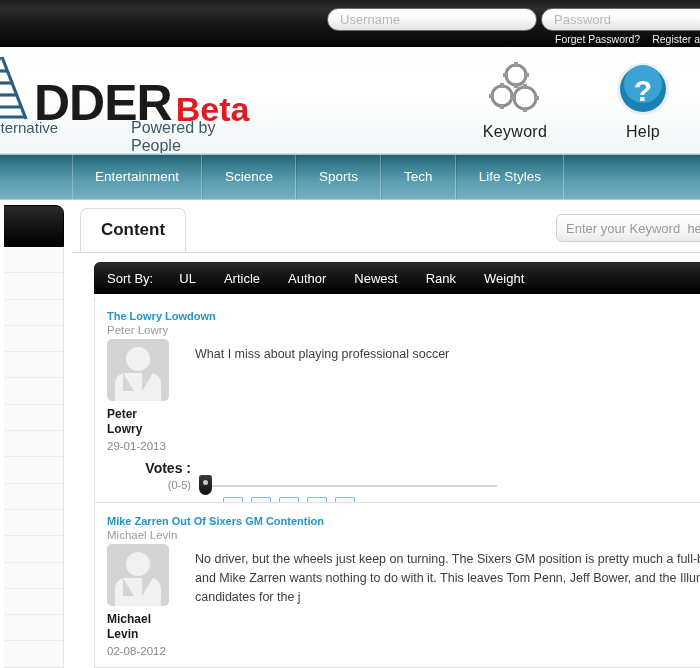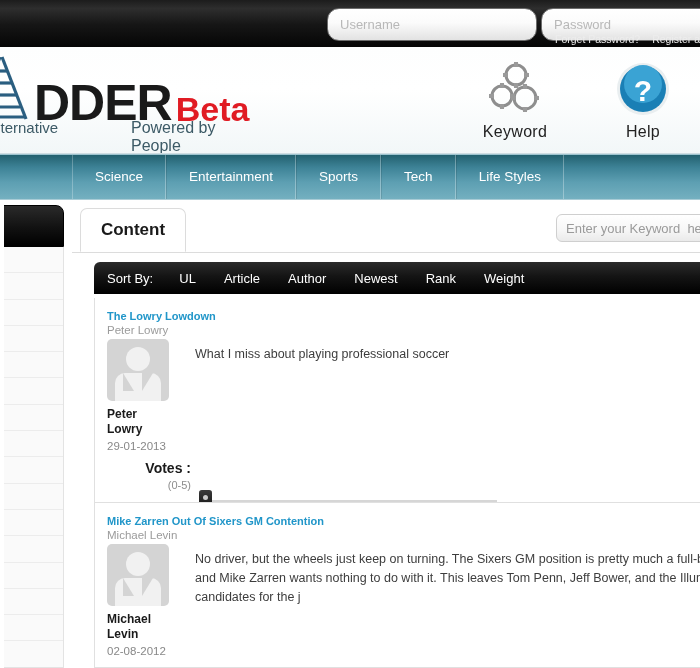--- a/index.html
+++ b/index.html
@@ -34,7 +34,7 @@
   }
   .pill-input {
     width: 210px;
-    height: 33px;
+    height: 23px;
     border: 1px solid #6c6c6c;
     border-radius: 12px;
     background: linear-gradient(to bottom, #ffffff 0%, #fbfbfb 45%, #e2e2e2 100%);

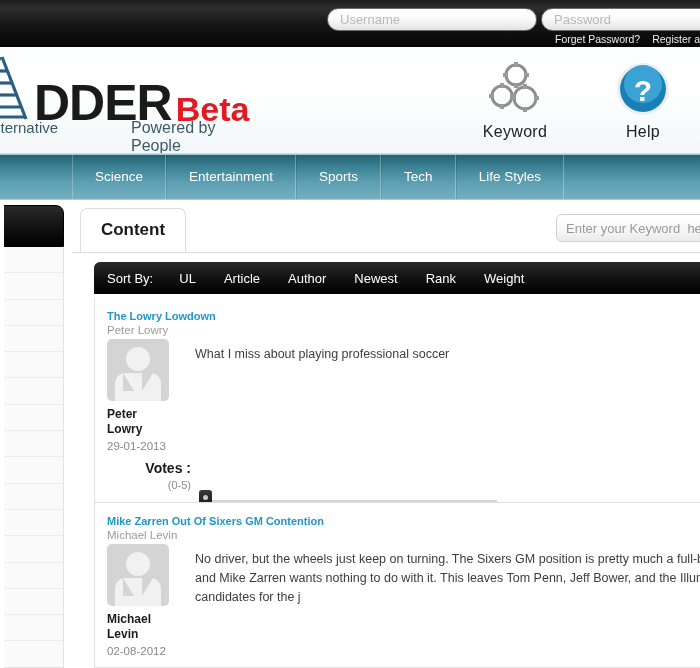--- a/index.html
+++ b/index.html
@@ -518,8 +518,8 @@
 </div>
 
 <div class="catnav">
+  <div class="catnav-item">Entertainment</div>
   <div class="catnav-item">Science</div>
-  <div class="catnav-item">Entertainment</div>
   <div class="catnav-item">Sports</div>
   <div class="catnav-item">Tech</div>
   <div class="catnav-item">Life Styles</div>

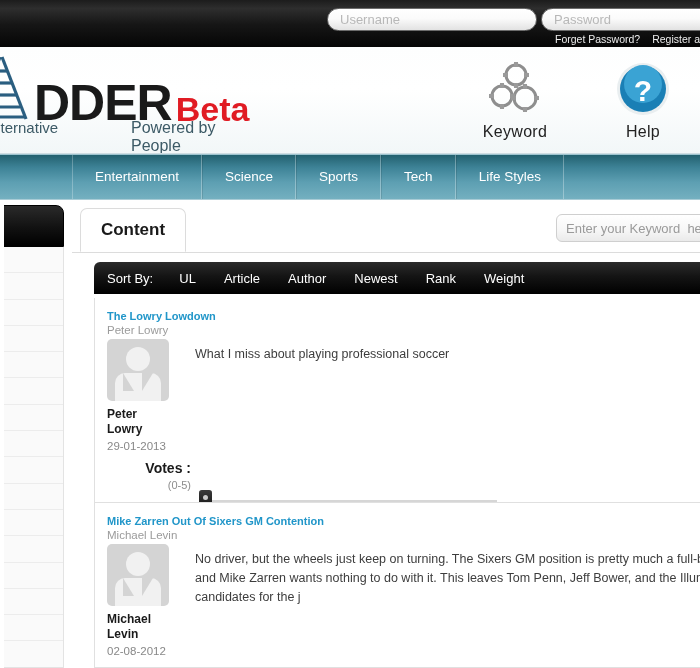--- a/index.html
+++ b/index.html
@@ -369,7 +369,7 @@
   
   .votes-row {
     display: flex;
-    align-items: flex-end;
+    align-items: center;
     margin-top: 6px;
     margin-left: 12px;
   }

